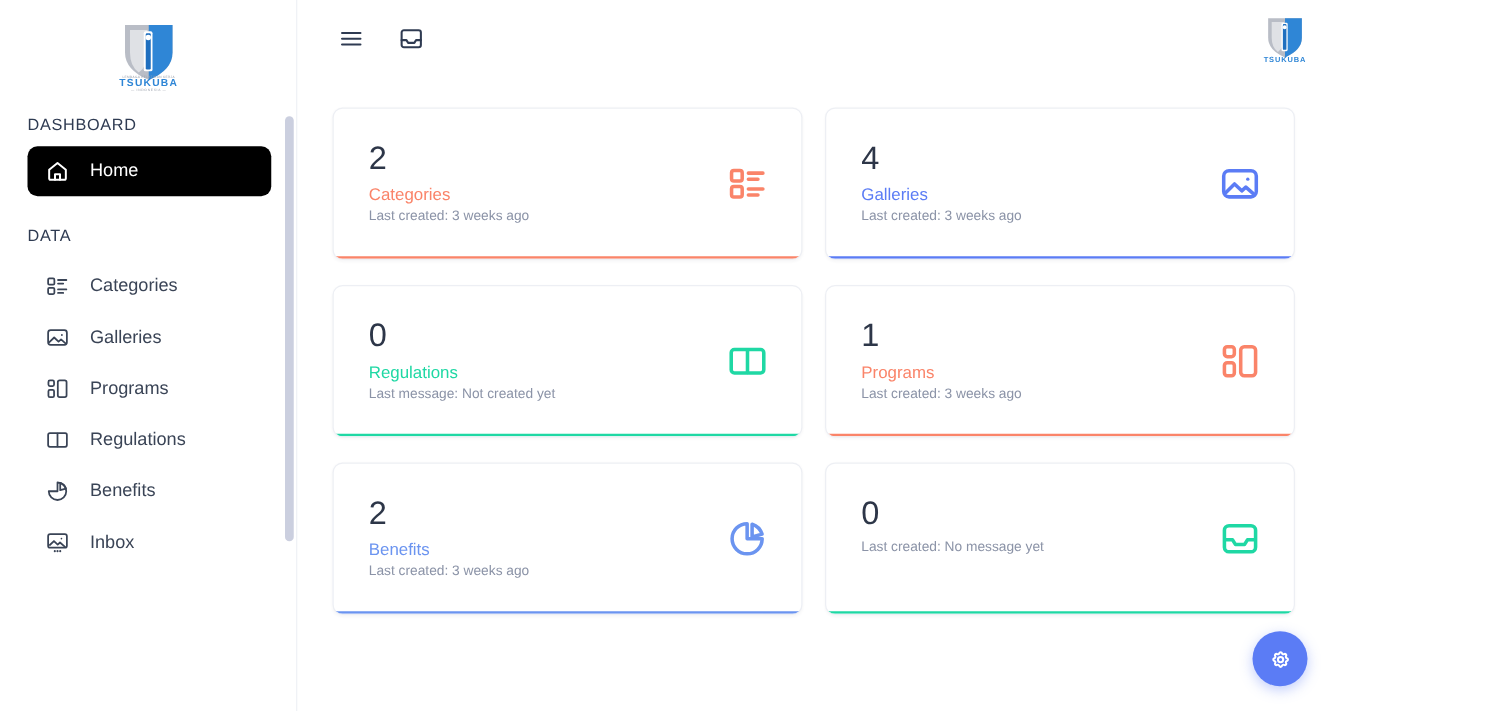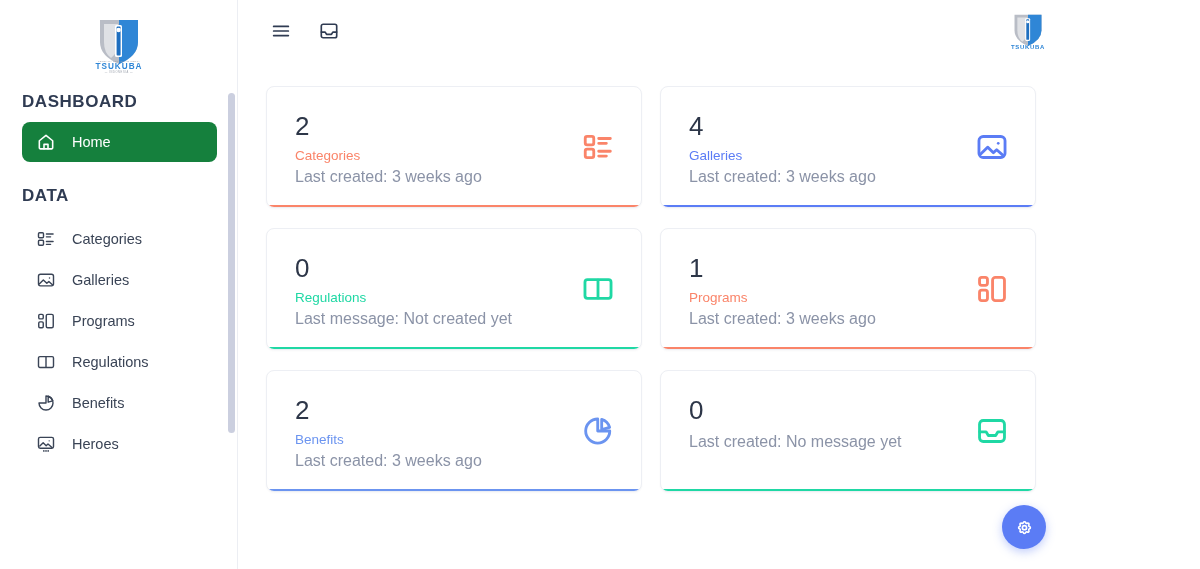--- a/index.html
+++ b/index.html
@@ -28,7 +28,7 @@
   .nav-scroll { padding: 0 0 10px 0; }
 
   .nav-section-title {
-    font-size: 17px; font-weight: 700; letter-spacing: .55px;
+    font-size: 13px; font-weight: 400; letter-spacing: .55px;
     color: #2f3b52; padding: 0 0 0 22px; margin-top: 6px; margin-bottom: 10px;
     text-transform: uppercase;
   }

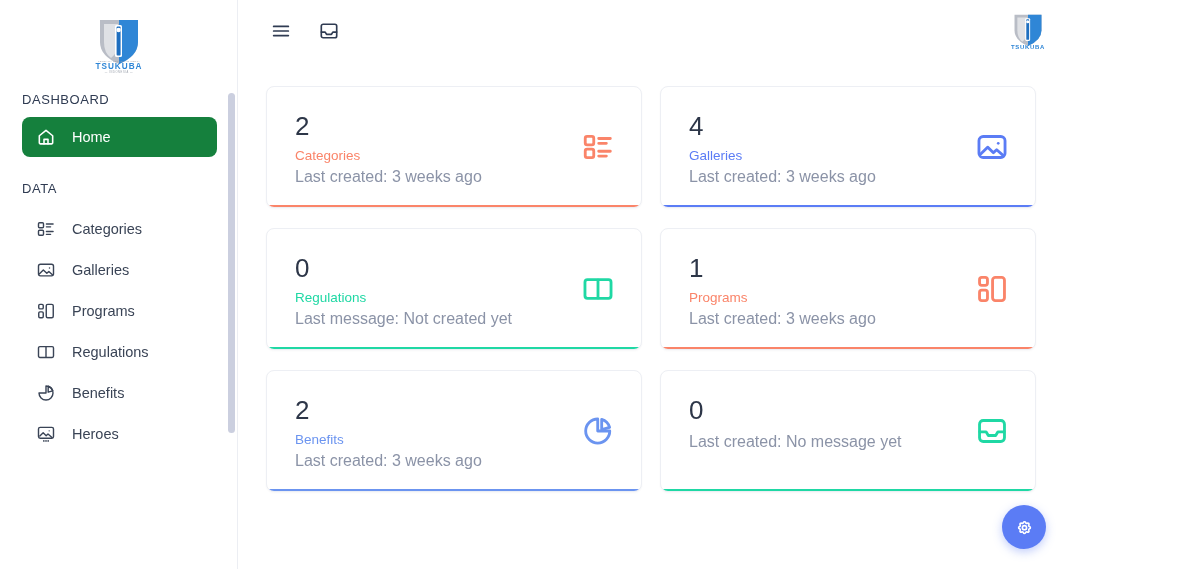--- a/index.html
+++ b/index.html
@@ -41,7 +41,7 @@
     color: #3a4456; font-size: 14.5px;
     cursor: pointer;
   }
-  .nav-item.active { background: #15803d; color: #ffffff; text-align: center; }
+  .nav-item.active { background: #000000; color: #ffffff; text-align: center; }
   .nav-item .nic { width: 20px; height: 20px; display: block; flex: 0 0 20px; }
   .nav-item.plain { height: 41px; margin-left: 22px; padding-left: 14px; }
 

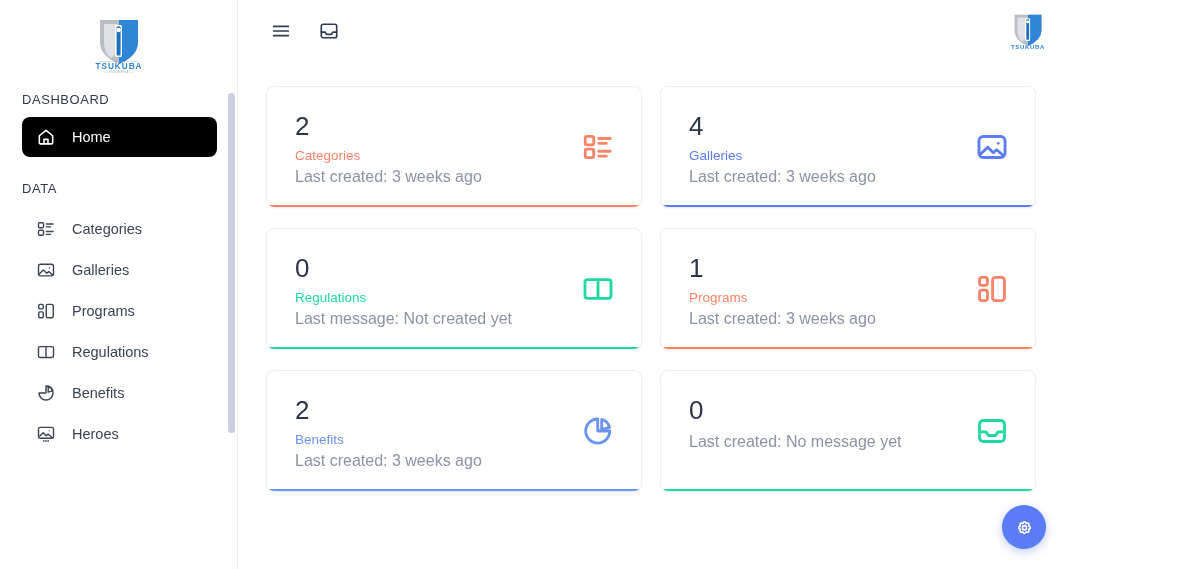--- a/index.html
+++ b/index.html
@@ -101,7 +101,7 @@
     font-size: 13.5px; color: var(--accent); line-height: 1.3; margin-bottom: 1px;
   }
   .card-sub {
-    font-size: 16px; color: #8b93a7; line-height: 1.35;
+    font-size: 11px; color: #8b93a7; line-height: 1.35;
   }
   .card-icon {
     position: absolute; right: 26px; top: 50%; transform: translateY(-50%);

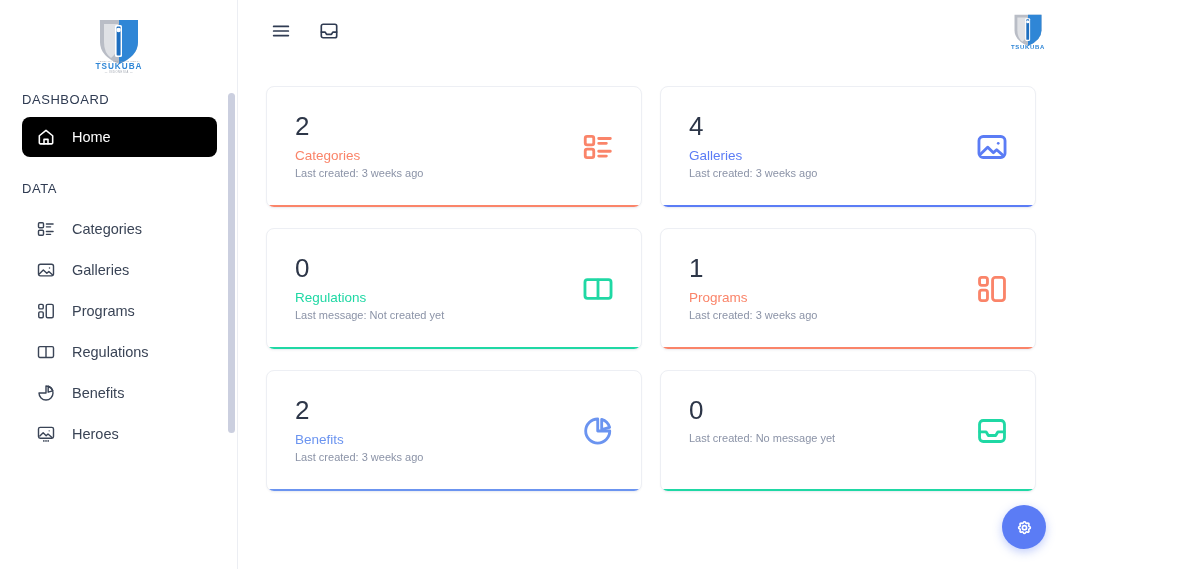--- a/index.html
+++ b/index.html
@@ -203,7 +203,7 @@
           <circle cx="15.8" cy="8.2" r=".8" fill="#3a4456" stroke="none"></circle>
           <path d="M9.4 20.3h.02M12 20.3h.02M14.6 20.3h.02" stroke-width="2"></path>
         </svg>
-        <span>Heroes</span>
+        <span>Inbox</span>
       </div>
 
     </div>

